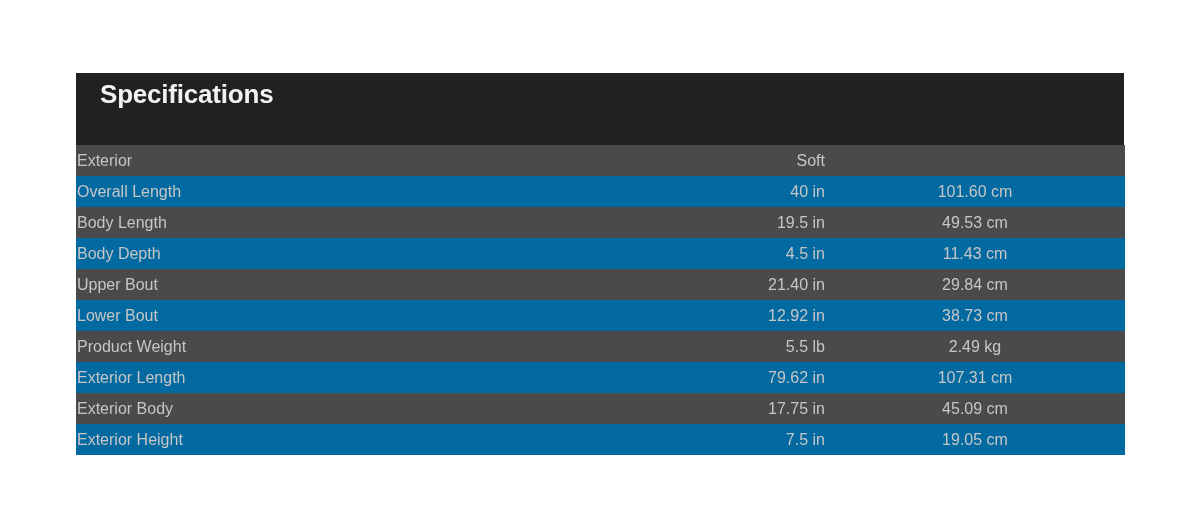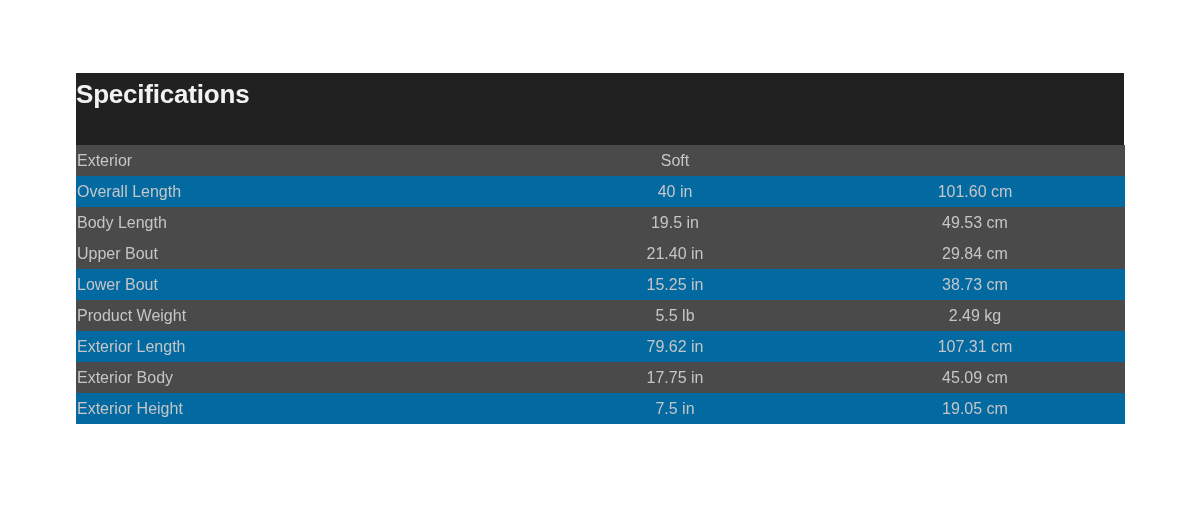--- a/index.html
+++ b/index.html
@@ -38,6 +38,7 @@
     letter-spacing: -0.2px;
     line-height: 34px;
     white-space: nowrap;
+    padding-left: 24px;
   }
 
   .spec-table {

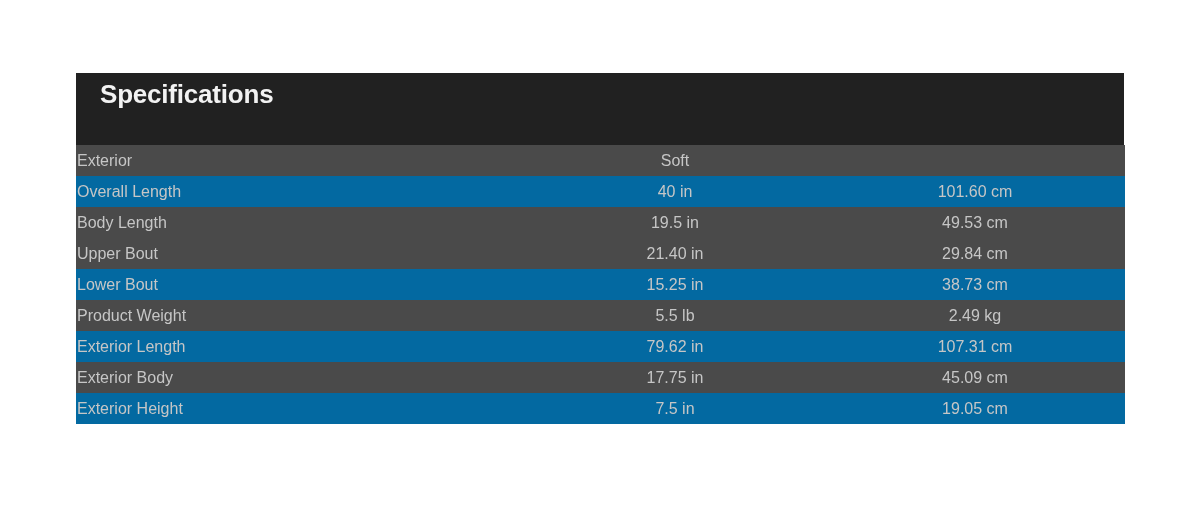--- a/index.html
+++ b/index.html
@@ -79,7 +79,7 @@
 
   td.col-imperial {
     width: 300px;
-    text-align: center;
+    text-align: right;
   }
 
   td.col-metric {

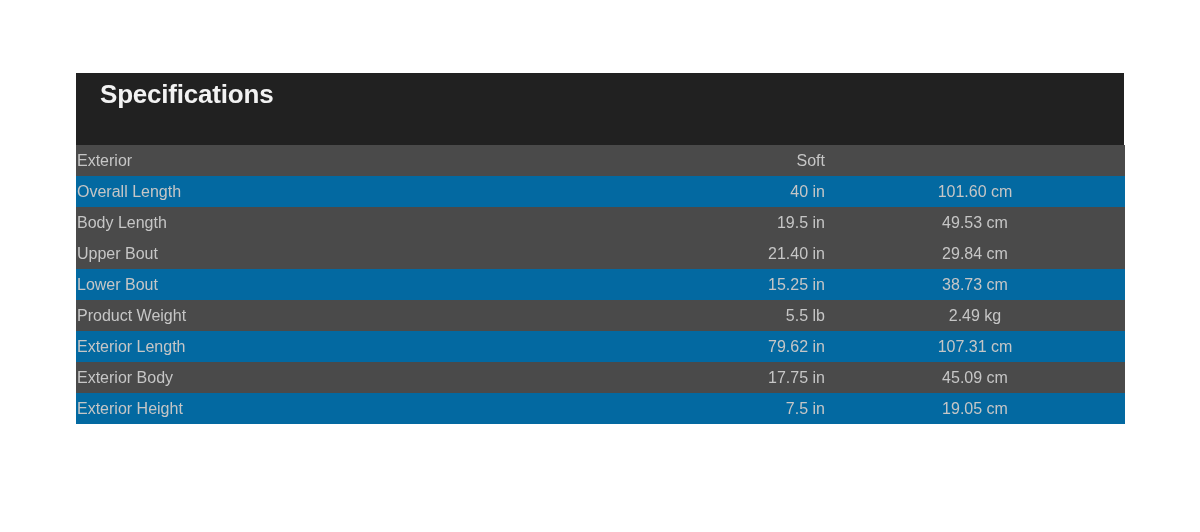--- a/index.html
+++ b/index.html
@@ -114,6 +114,11 @@
           <td class="col-imperial">19.5 in</td>
           <td class="col-metric">49.53 cm</td>
         </tr>
+        <tr class="row-dark">
+          <td class="col-label">Body Depth</td>
+          <td class="col-imperial">4.5 in</td>
+          <td class="col-metric">11.43 cm</td>
+        </tr>
         <tr class="row-light">
           <td class="col-label">Upper Bout</td>
           <td class="col-imperial">21.40 in</td>

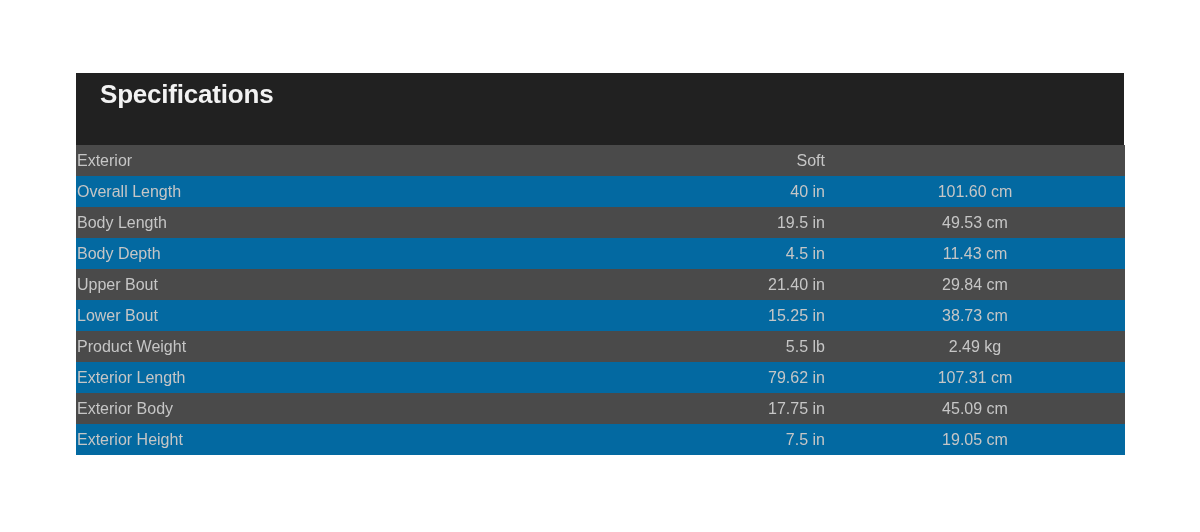--- a/index.html
+++ b/index.html
@@ -126,7 +126,7 @@
         </tr>
         <tr class="row-dark">
           <td class="col-label">Lower Bout</td>
-          <td class="col-imperial">15.25 in</td>
+          <td class="col-imperial">12.92 in</td>
           <td class="col-metric">38.73 cm</td>
         </tr>
         <tr class="row-light">

